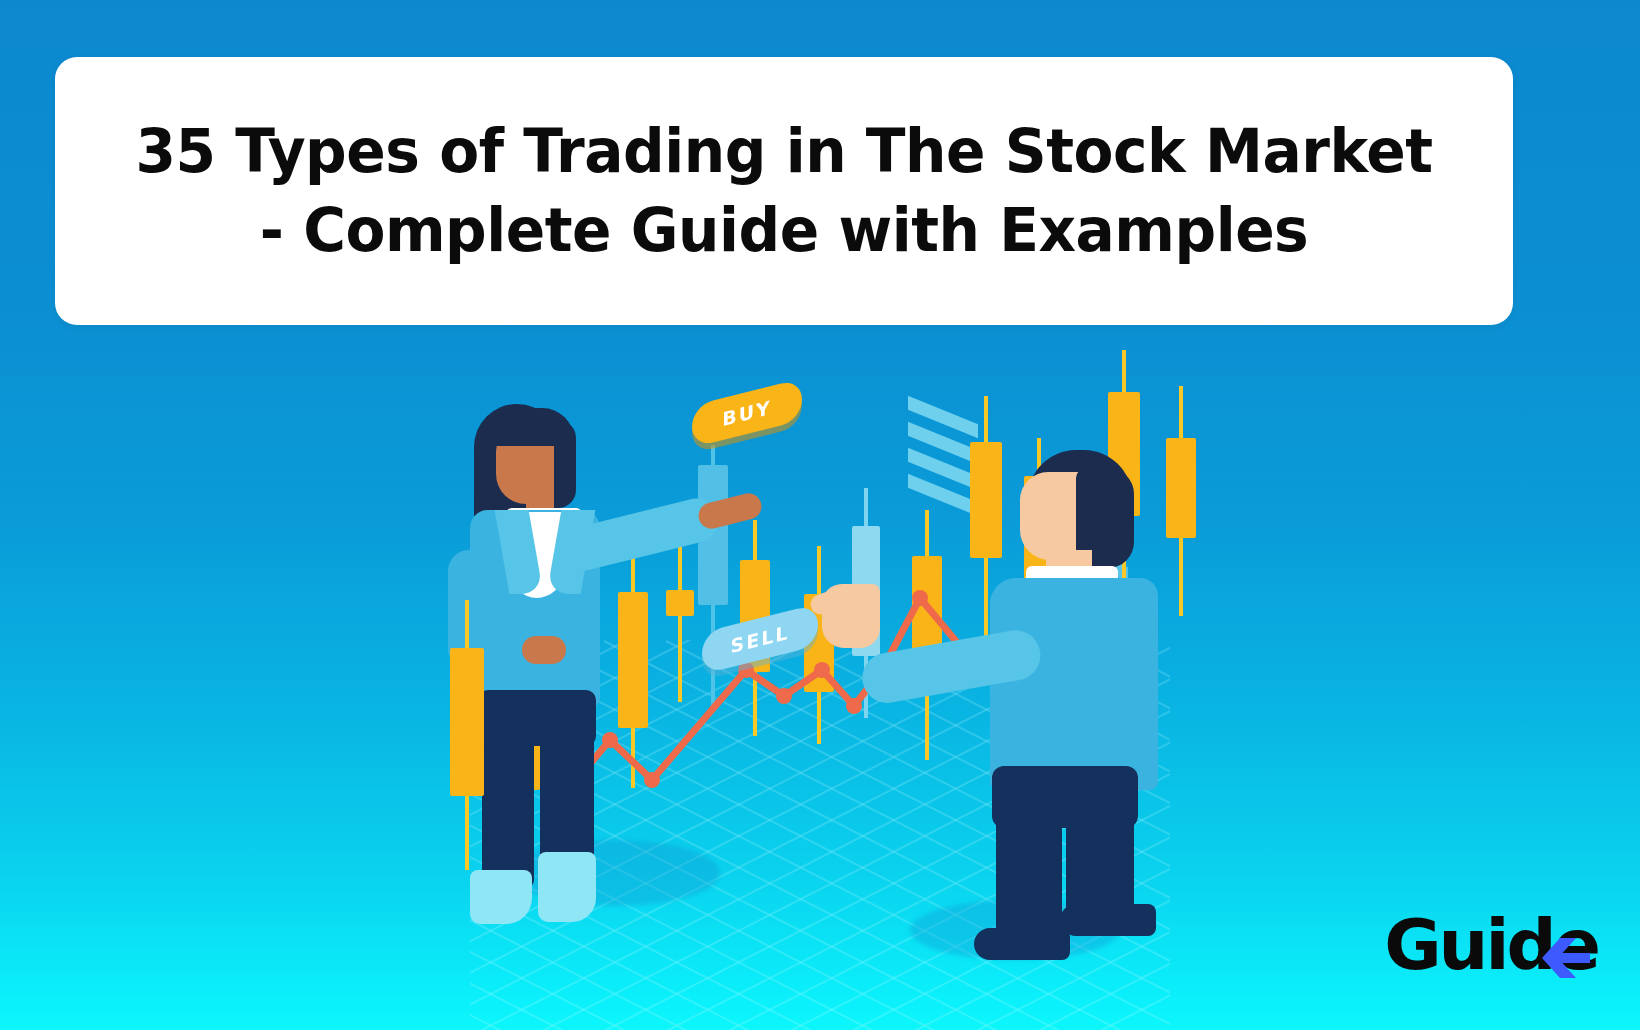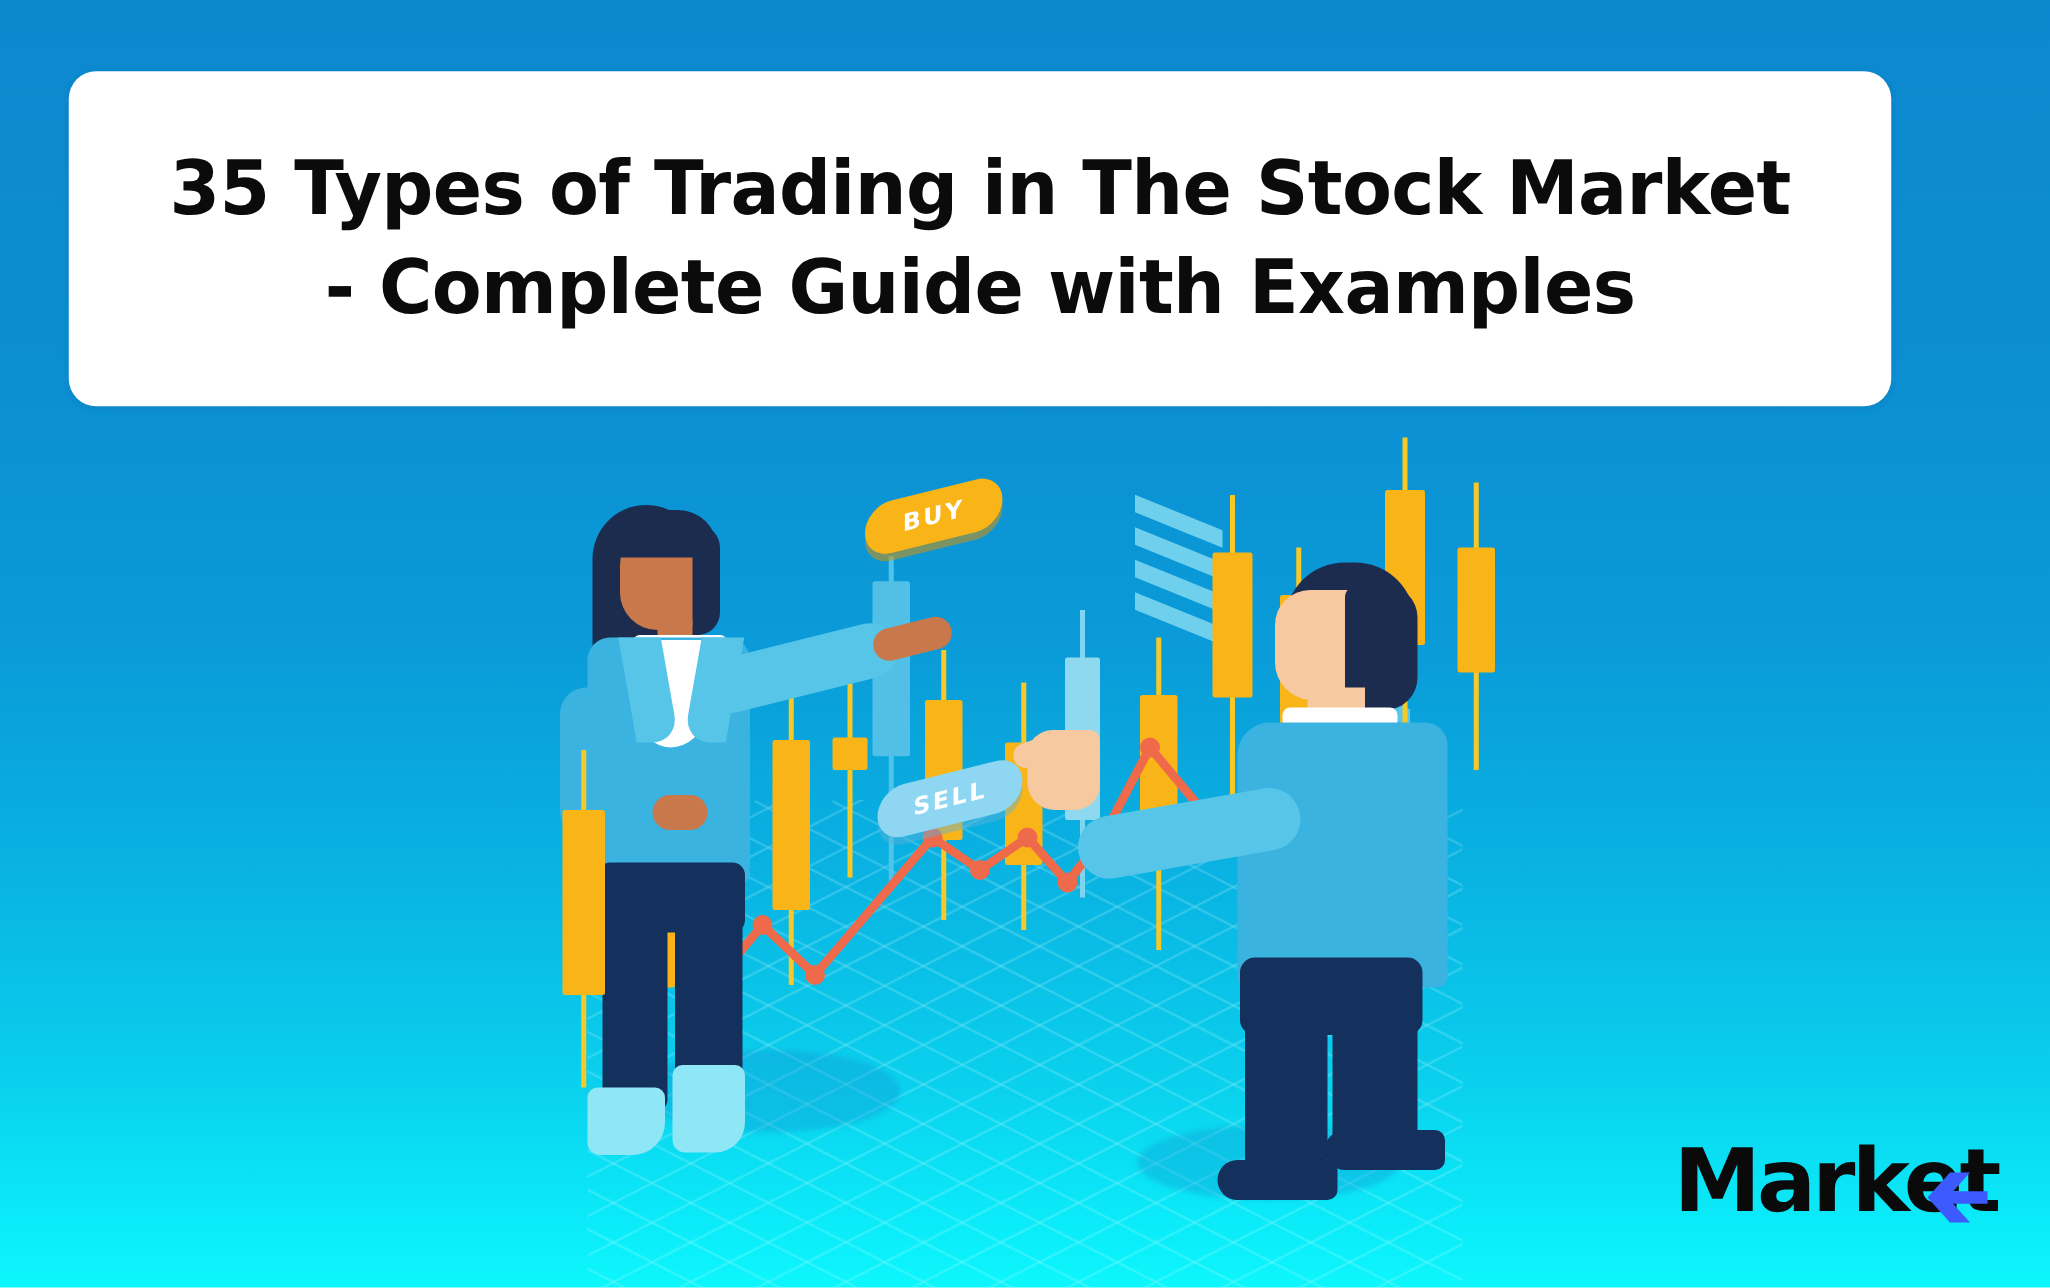--- a/index.html
+++ b/index.html
@@ -393,7 +393,7 @@
 </div>
 
 <div class="logo">
-  <div class="logo-word">Market</div>
+  <div class="logo-word">Guide</div>
   <svg class="logo-arrow" viewBox="0 0 56 44">
     <path d="M40 2 L22 22 L40 42 L24 42 L6 22 L24 2 Z" fill="#3d5afe"></path>
     <rect x="20" y="17" width="34" height="10" fill="#3d5afe"></rect>

